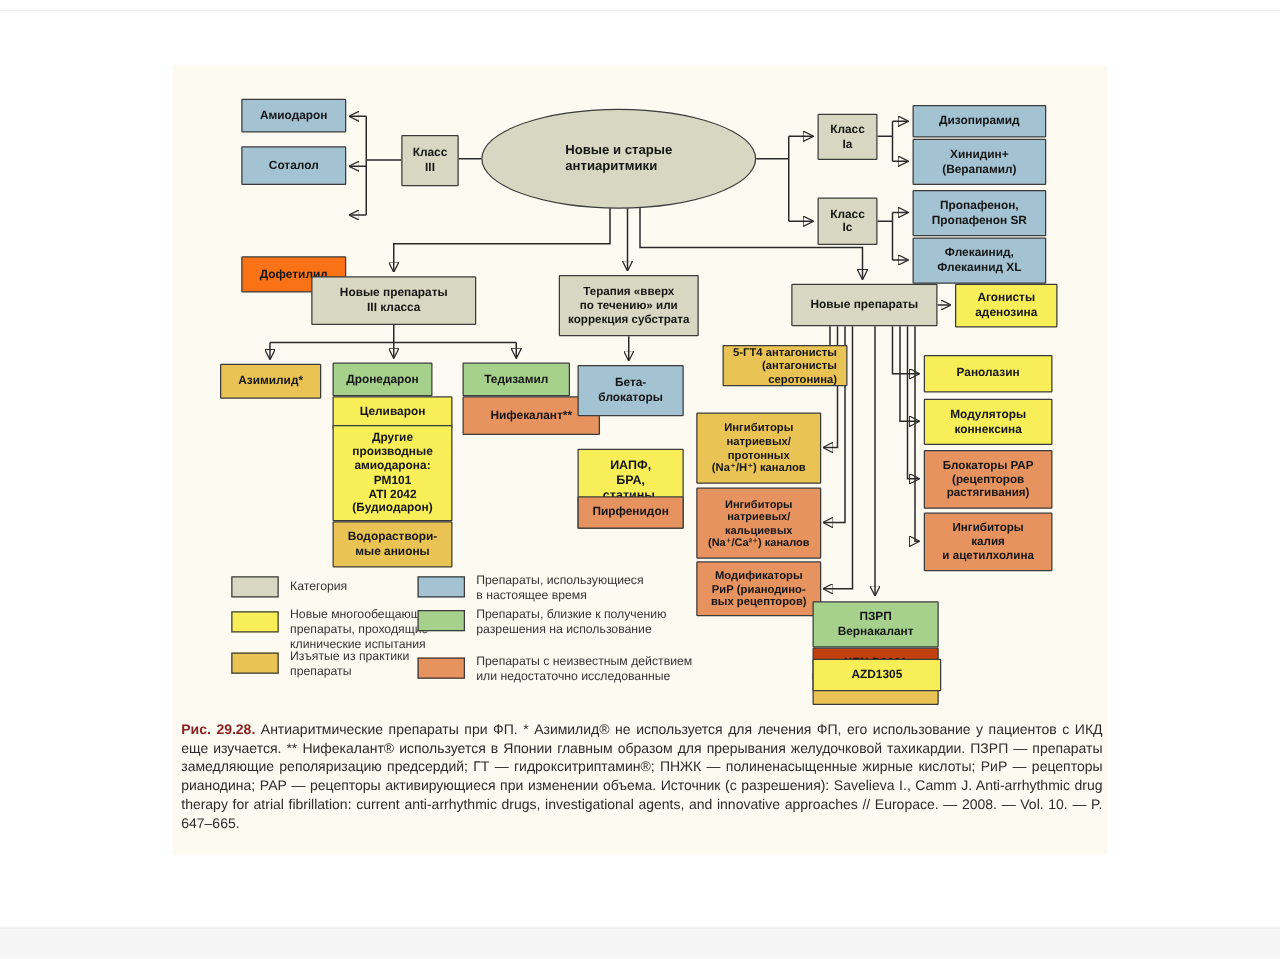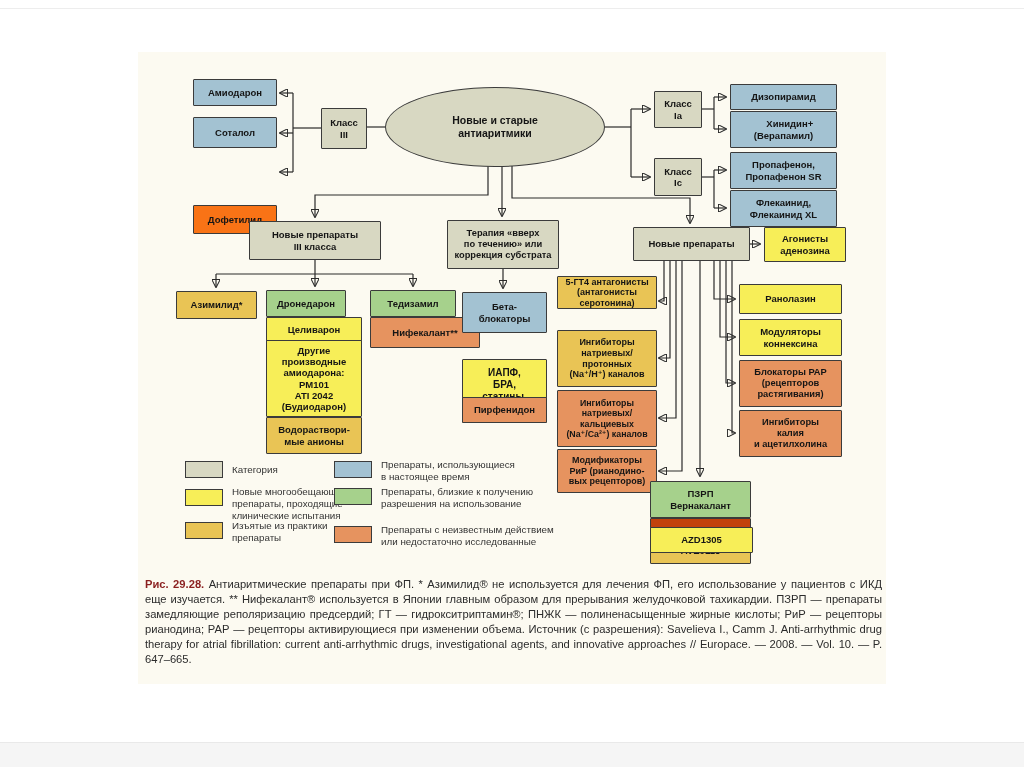--- a/index.html
+++ b/index.html
@@ -15,7 +15,7 @@
         font-weight:bold;font-size:9.5px;line-height:1.18;color:#151515;
         white-space:pre-line;box-sizing:border-box;padding:12px 2px;}
   .root-ellipse{position:absolute;border:1.6px solid #3b3b3b;border-radius:50%;
-        display:flex;align-items:center;justify-content:center;text-align:center;
+        display:flex;align-items:center;justify-content:center;text-align:left;
         font-weight:bold;font-size:10.5px;line-height:1.25;color:#151515;white-space:pre-line;box-sizing:border-box;}
   .legend-swatch{position:absolute;width:38px;height:17px;border:1.2px solid #3b3b3b;box-sizing:border-box;}
   .legend-label{position:absolute;font-size:9.8px;line-height:1.24;color:#333;white-space:pre-line;}

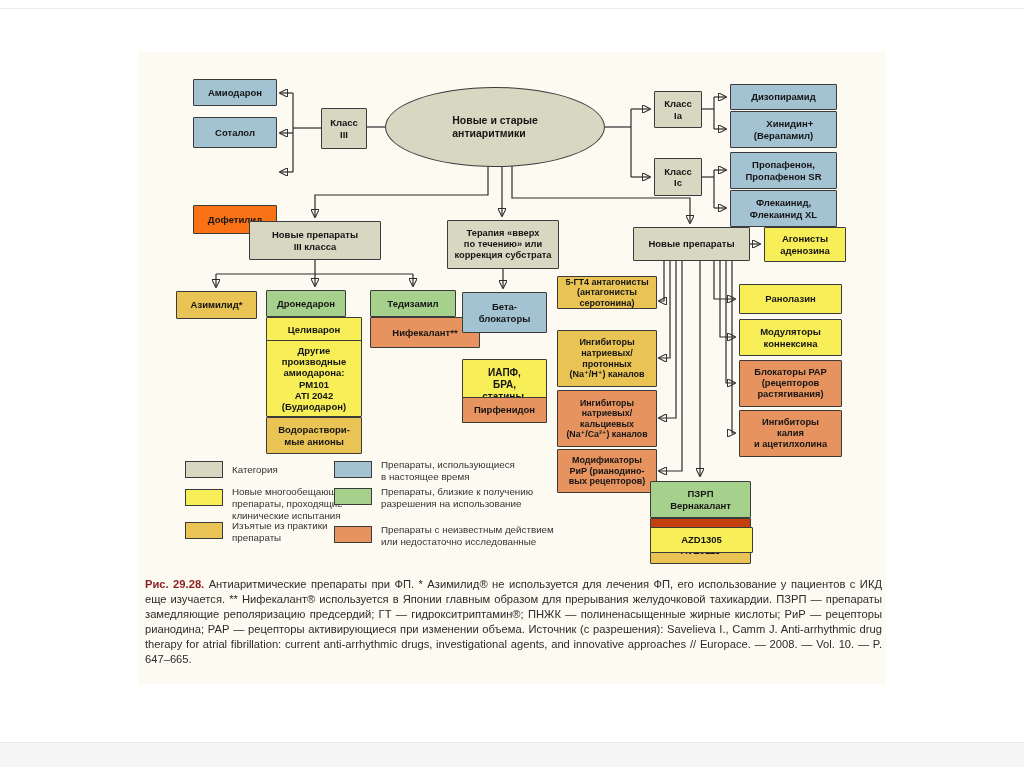--- a/index.html
+++ b/index.html
@@ -98,7 +98,7 @@
       <div class="node" style="left: 654px; top: 158px; width: 48px; height: 38px; background: rgb(216, 216, 194);">Класс
 Ic</div>
       <div class="node" style="left: 730px; top: 84px; width: 107px; height: 26px; background: rgb(163, 194, 210);">Дизопирамид</div>
-      <div class="node" style="left: 730px; top: 111px; width: 107px; height: 37px; background: rgb(163, 194, 210); text-align: right;">Хинидин+
+      <div class="node" style="left: 730px; top: 111px; width: 107px; height: 37px; background: rgb(163, 194, 210);">Хинидин+
 (Верапамил)</div>
       <div class="node" style="left: 730px; top: 152px; width: 107px; height: 37px; background: rgb(163, 194, 210);">Пропафенон,
 Пропафенон SR</div>

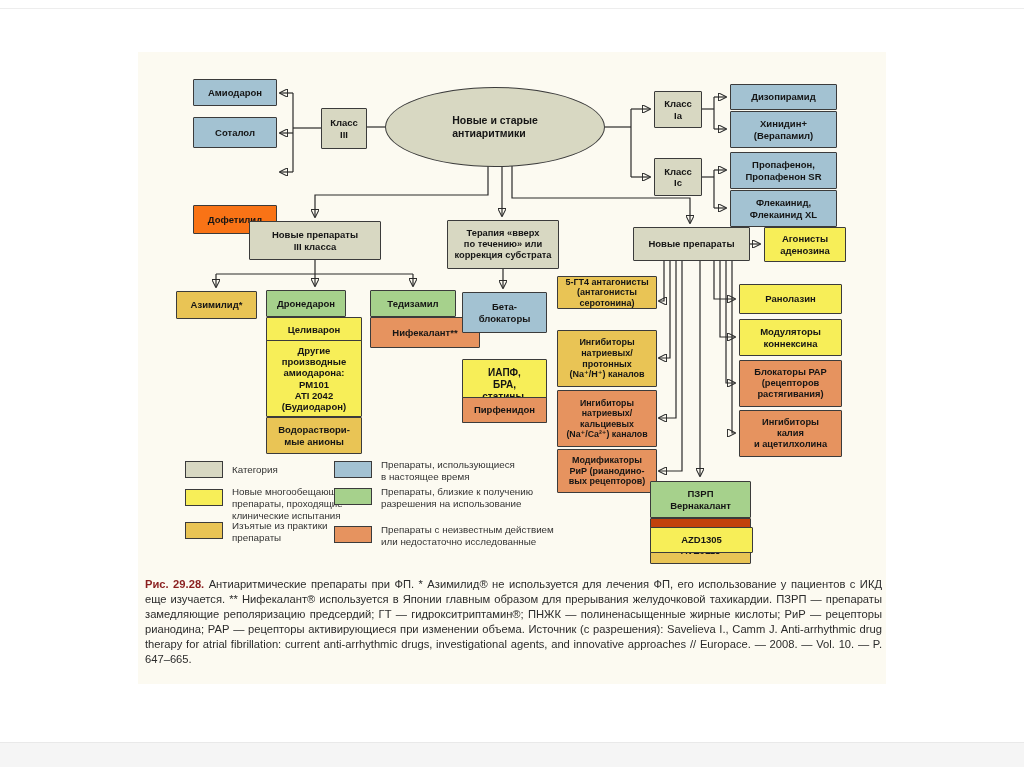--- a/index.html
+++ b/index.html
@@ -132,7 +132,7 @@
 статины,
 ПНЖК</div>
       <div class="node" style="left: 462px; top: 397px; width: 85px; height: 26px; background: rgb(230, 147, 95);">Пирфенидон</div>
-      <div class="node" style="left: 557px; top: 276px; width: 100px; height: 33px; font-size: 9px; background: rgb(233, 196, 85);">5-ГТ4 антагонисты
+      <div class="node" style="left: 578px; top: 276px; width: 100px; height: 33px; font-size: 9px; background: rgb(233, 196, 85); text-align: right;">5-ГТ4 антагонисты
 (антагонисты
 серотонина)</div>
       <div class="node" style="left: 557px; top: 330px; width: 100px; height: 57px; font-size: 9px; background: rgb(233, 196, 85);">Ингибиторы

